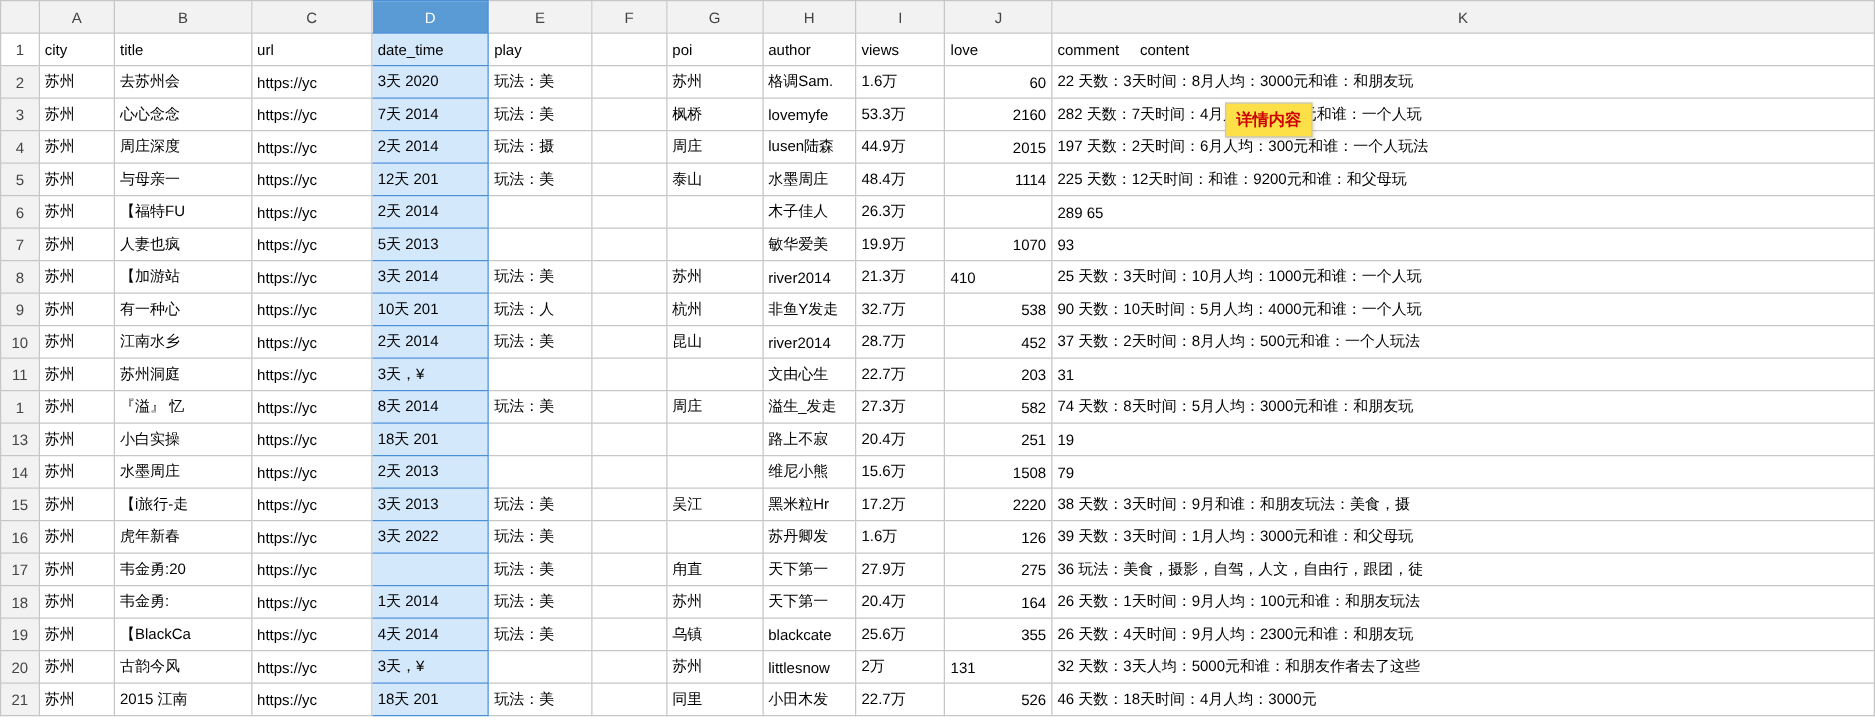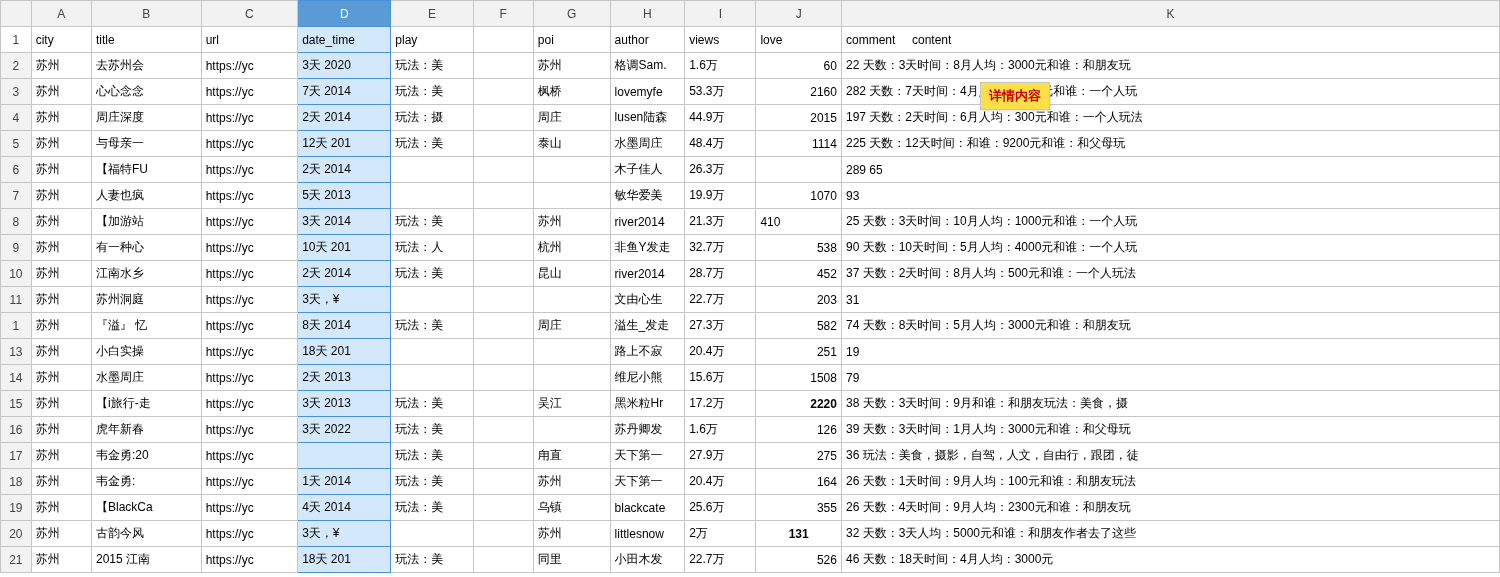--- a/index.html
+++ b/index.html
@@ -344,7 +344,7 @@
           <td>吴江</td>
           <td>黑米粒Hr</td>
           <td>17.2万</td>
-          <td style="text-align: right; font-weight: bold;">2220</td>
+          <td style="text-align: right;">2220</td>
           <td>38  天数：3天时间：9月和谁：和朋友玩法：美食，摄</td>
         </tr>
         <tr>

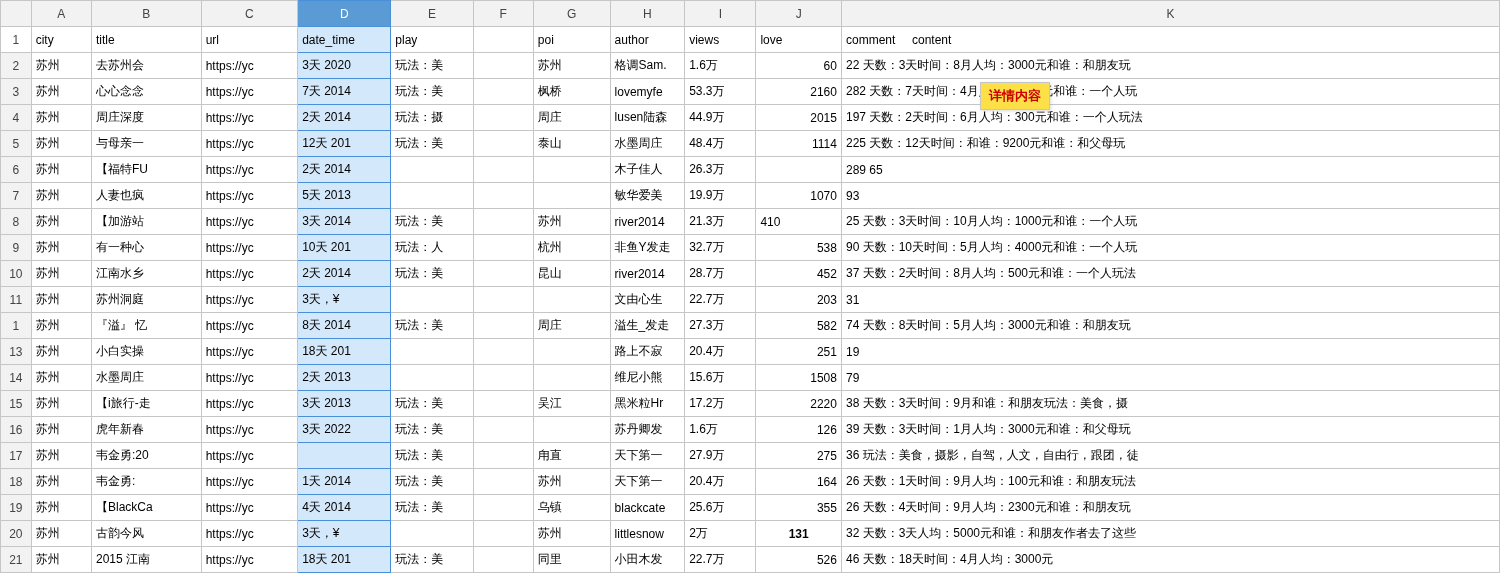--- a/index.html
+++ b/index.html
@@ -414,7 +414,7 @@
           <td>苏州</td>
           <td>littlesnow</td>
           <td>2万</td>
-          <td style="text-align: center; font-weight: bold;">131</td>
+          <td style="text-align: left;">131</td>
           <td>32  天数：3天人均：5000元和谁：和朋友作者去了这些</td>
         </tr>
         <tr>

